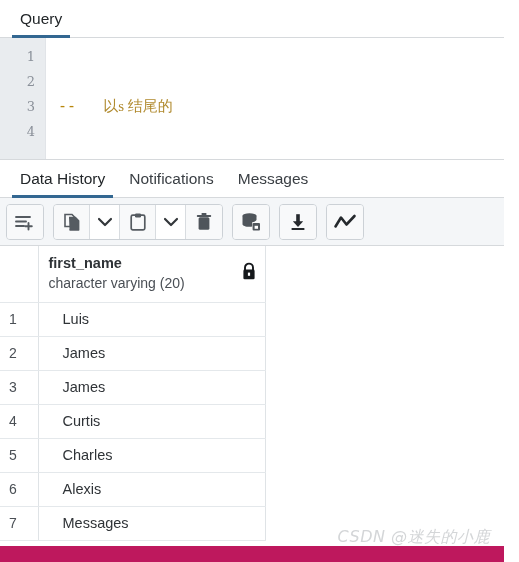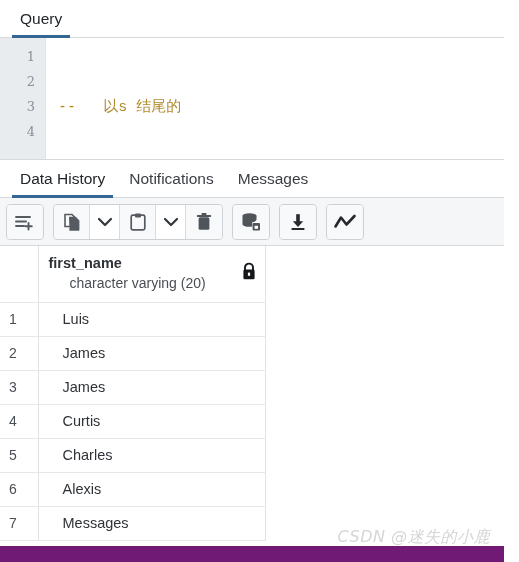--- a/index.html
+++ b/index.html
@@ -13,7 +13,7 @@
   #app {
     position: relative;
     width: 504px; height: 562px;
-    background: #701a75;
+    background: #be185d;
   }
 
   

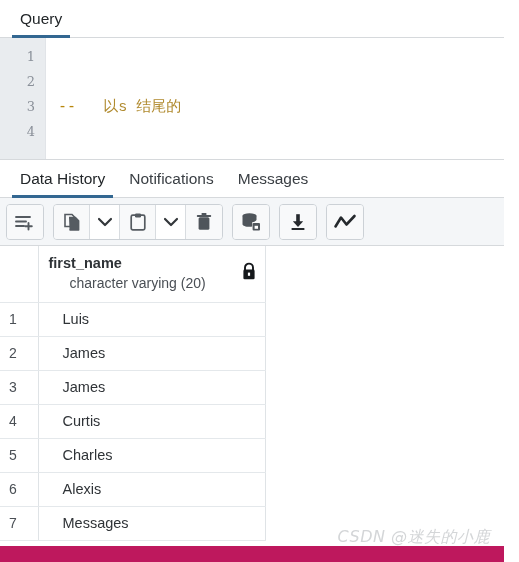--- a/index.html
+++ b/index.html
@@ -78,7 +78,7 @@
   }
   .code .line { height: 25px; }
   .tok-comment { color: #b8860b; }
-  .tok-comment-cn { color: #b08a2e; font-family: Liberation Mono, monospace; }
+  .tok-comment-cn { color: #b08a2e; font-family: Liberation Serif, serif; }
   .tok-kw { color: #b5008f; font-weight: bold; }
   .tok-id { color: #4a4f55; }
   .tok-str { color: #a52a2a; }

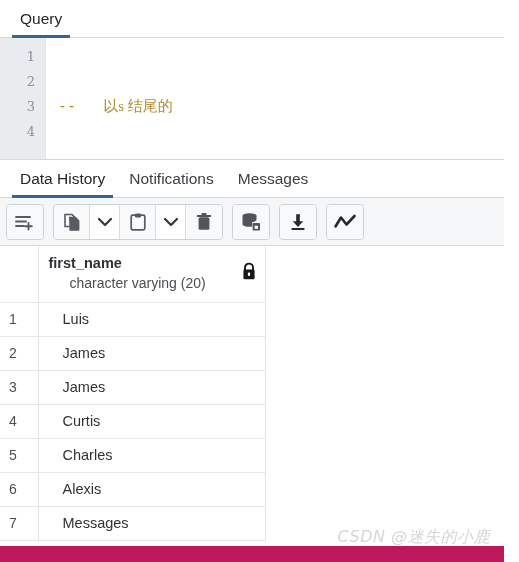--- a/index.html
+++ b/index.html
@@ -159,7 +159,6 @@
     font-size: 14px;
     color: #4a4f55;
     line-height: 20px;
-    margin-left: 21px;
   }
   .lock-icon { flex: 0 0 auto; margin-left: 6px; }
 

